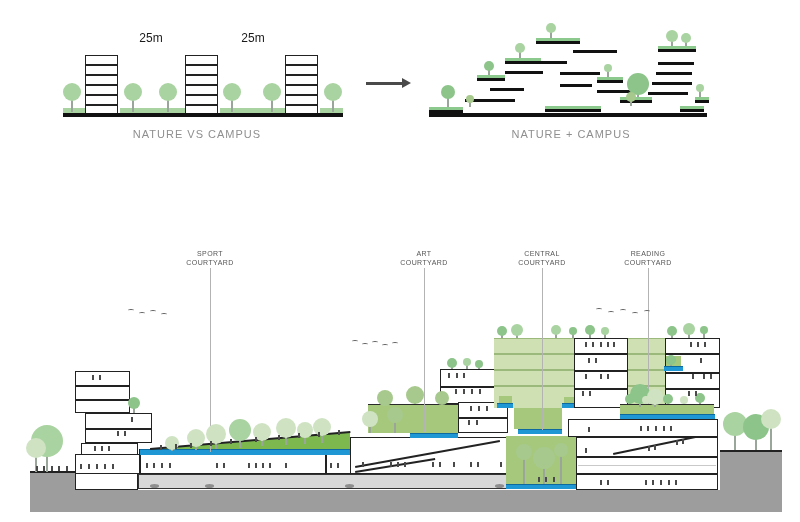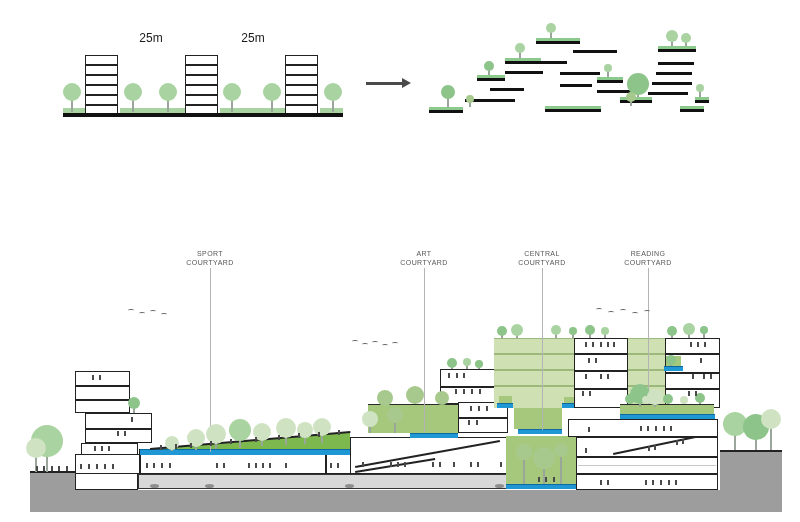--- a/index.html
+++ b/index.html
@@ -43,6 +43,7 @@
     <div class="abs fline" style="left:63px;top:113px;width:280px;height:4px;background:#111;"></div>
     <div class="abs dim" style="left:125px;top:31px;width:52px;">25m</div>
     <div class="abs dim" style="left:227px;top:31px;width:52px;">25m</div>
+    <div class="abs cap" style="left:97px;top:128px;width:200px;">NATURE VS CAMPUS</div>
   </div>
 
   <div class="abs" style="left:366px;top:82px;width:40px;height:2.5px;background:var(--arrow,#4a4a4a);"></div>

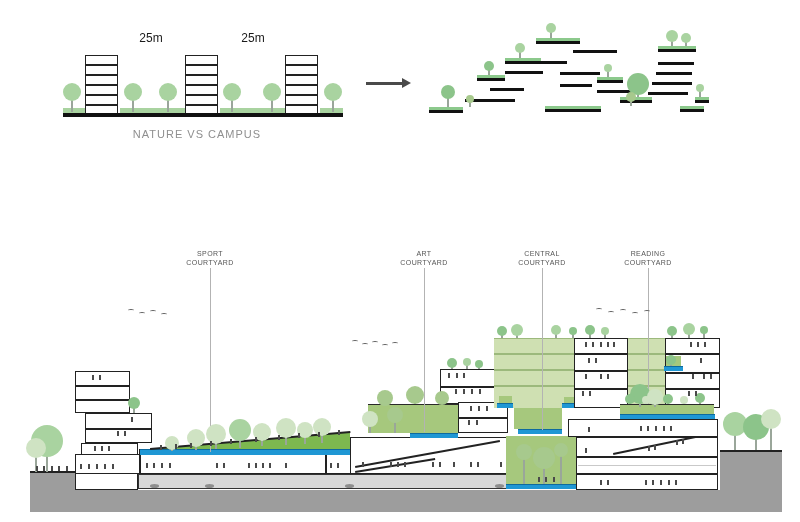--- a/index.html
+++ b/index.html
@@ -49,6 +49,10 @@
   <div class="abs" style="left:366px;top:82px;width:40px;height:2.5px;background:var(--arrow,#4a4a4a);"></div>
   <div class="abs" style="left:402px;top:77.5px;width:0;height:0;border-left:9px solid var(--arrow,#4a4a4a);border-top:5.5px solid transparent;border-bottom:5.5px solid transparent;"></div>
 
+  <div class="abs" style="left:400px;top:0;width:400px;height:160px;">
+    <div class="abs fline" style="left:29px;top:113px;width:278px;height:4px;background:#111;"></div>
+    <div class="abs cap" style="left:71px;top:128px;width:200px;">NATURE + CAMPUS</div>
+  </div>
 
   <div class="abs" style="left:0;top:240px;width:800px;height:282px;"></div>
 

